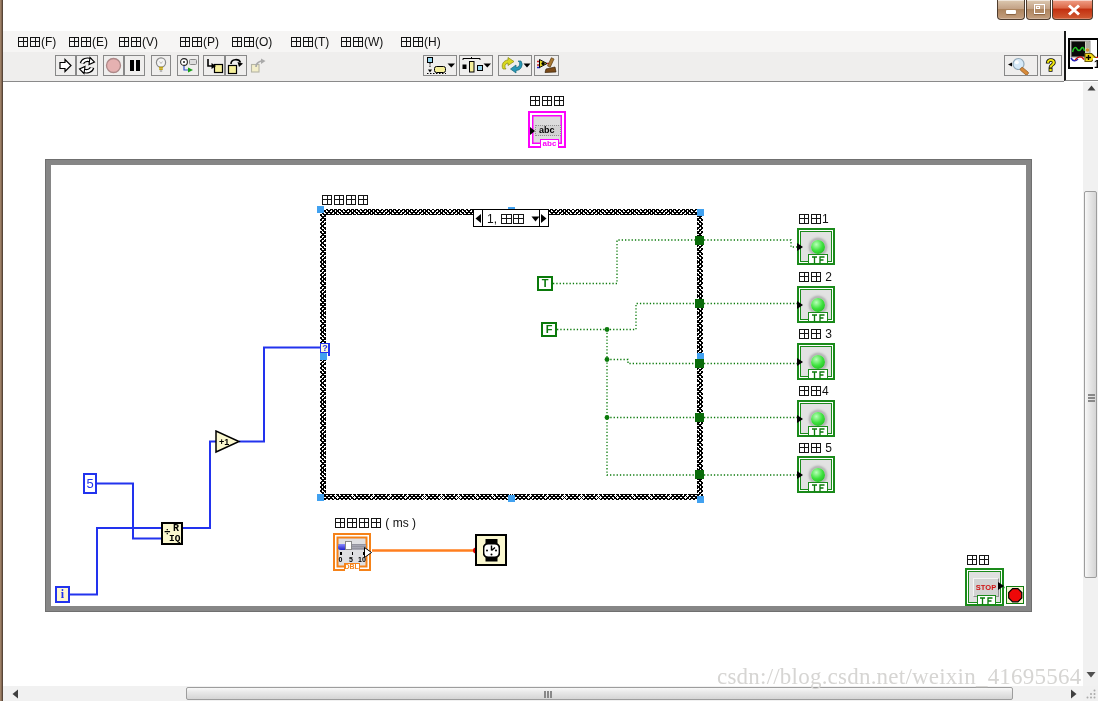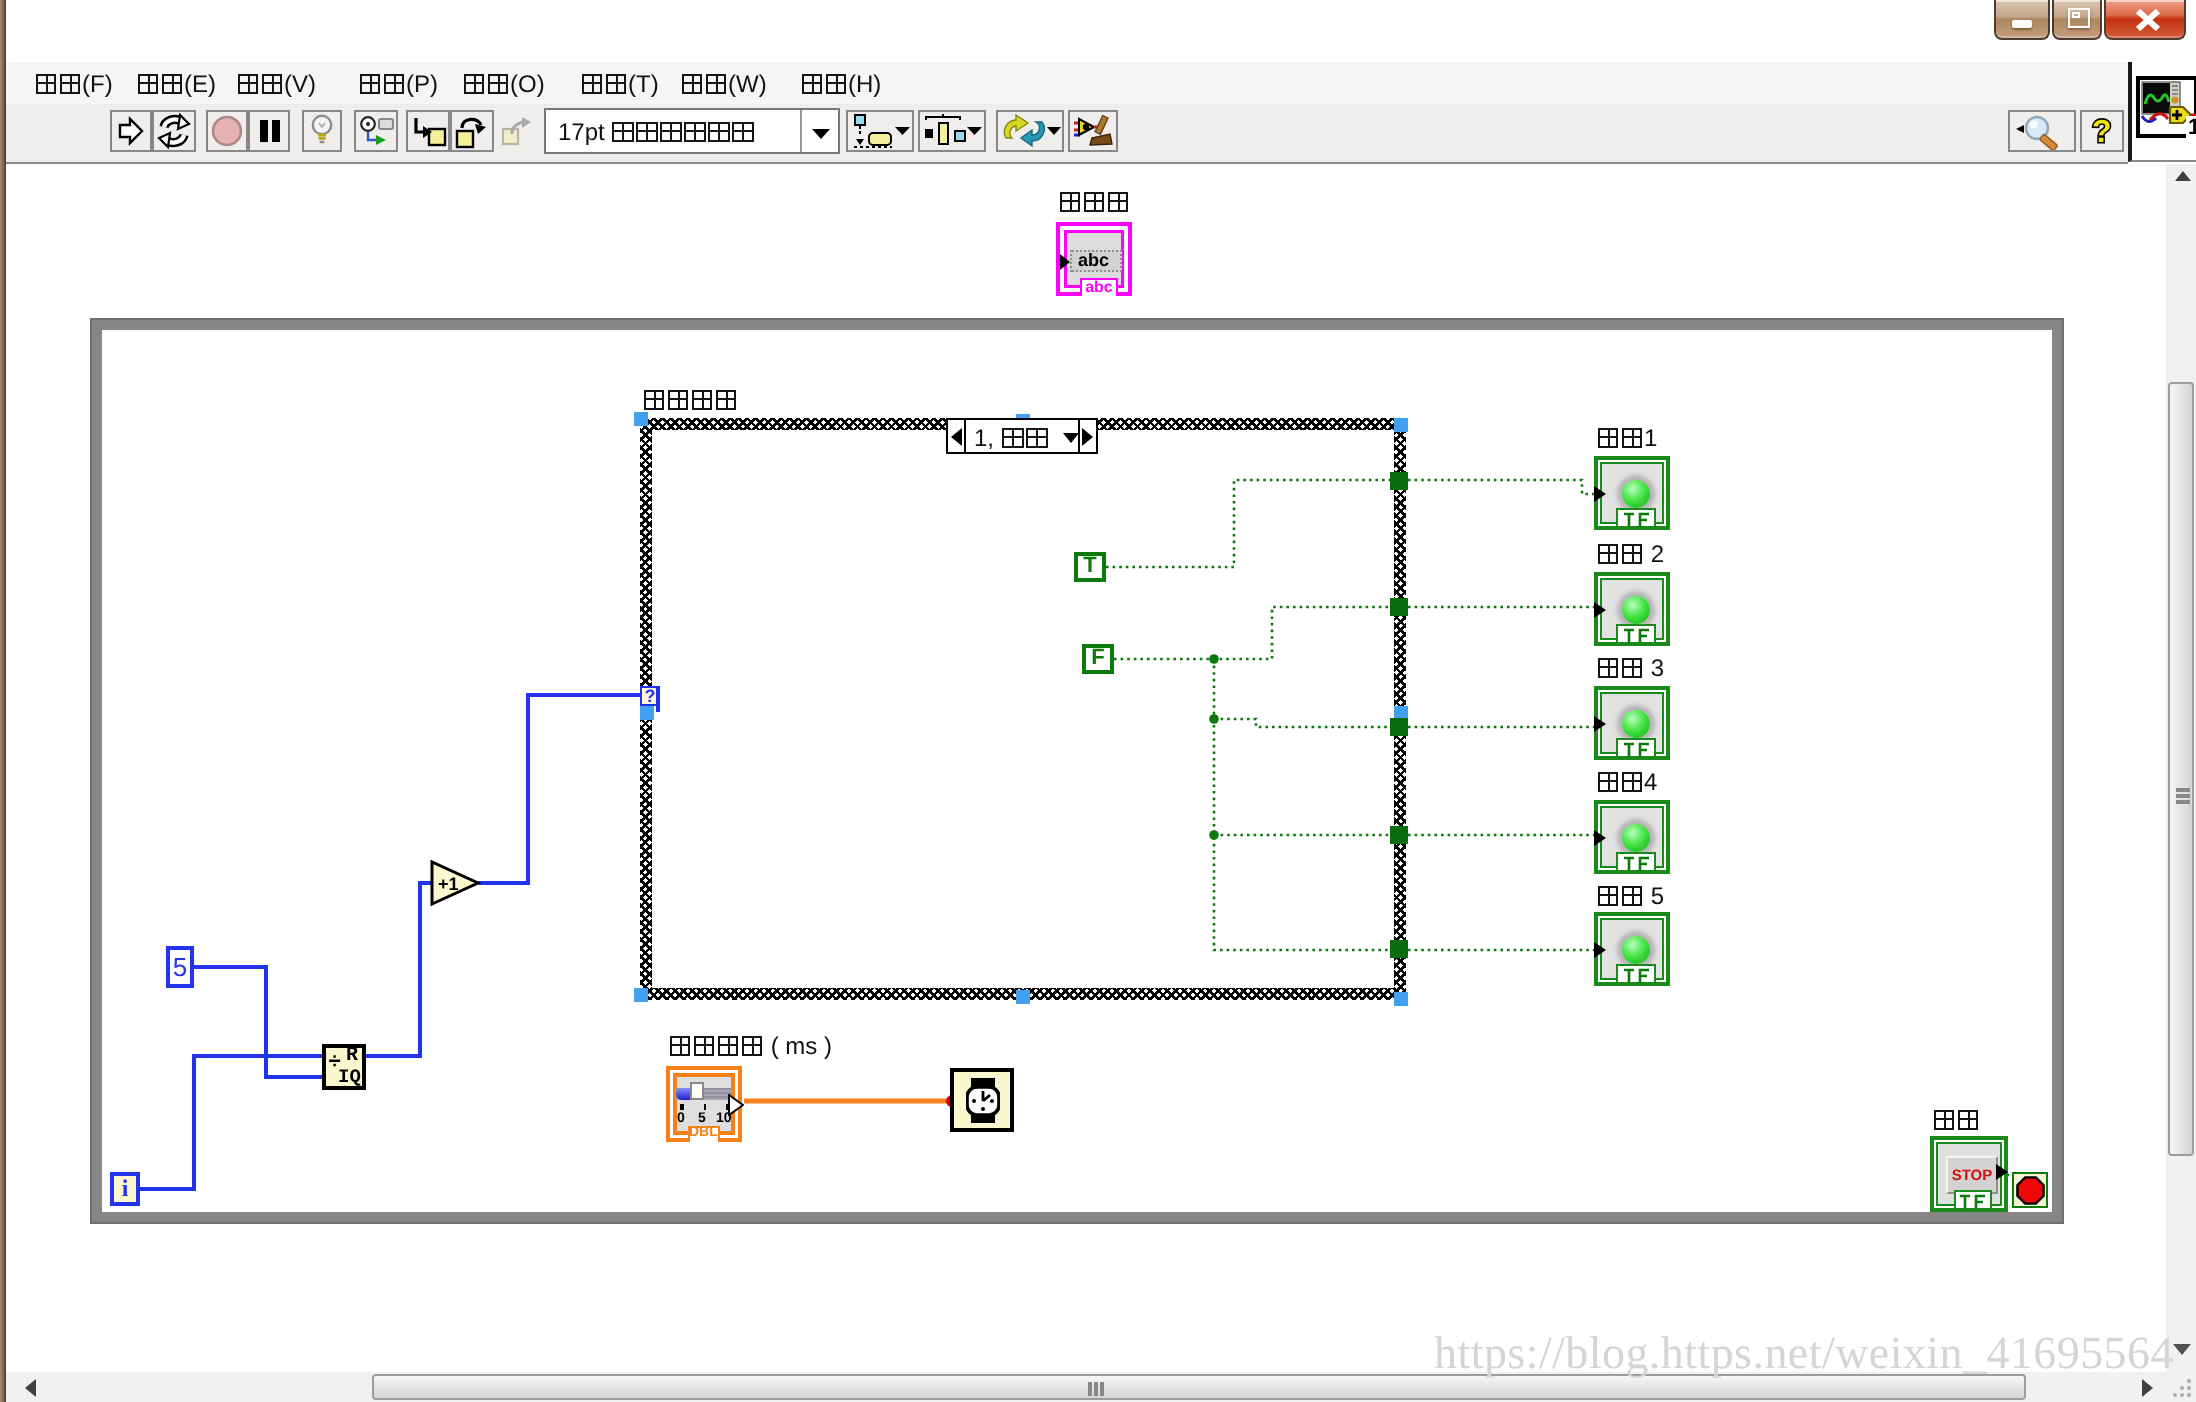--- a/index.html
+++ b/index.html
@@ -307,13 +307,6 @@
           <path d="M7,12 C7,7 12,6 13.5,6" fill="none" stroke="#aaa" stroke-width="1.6"></path>
           <path d="M12,3.5 L16.5,6 L12,9 Z" fill="#aaa"></path>
         </svg></div>
-  <div class="abs" style="left:269px;top:2px;width:148px;height:23px;background:#fff;border:1px solid #777;font-size:12px;color:#111">
-        <span style="position:absolute;left:6px;top:4px">17pt <i class="c"></i><i class="c"></i><i class="c"></i><i class="c"></i><i class="c"></i><i class="c"></i></span>
-        <div class="abs" style="left:127px;top:0;width:1px;height:21px;background:#999"></div>
-        <svg class="abs" style="left:132px;top:8px" width="12" height="8">
-          <path d="M1,1.5 L10,1.5 L5.5,6.5 Z" fill="#000"></path>
-        </svg>
-      </div>
   <div class="tb" style="left:420px;width:34px"><svg width="32" height="19">
           <rect x="3.5" y="1.5" width="5" height="5" fill="#9ad8f0" stroke="#000"></rect>
           <path d="M6,7 V12" stroke="#000" stroke-dasharray="1.5 1"></path>

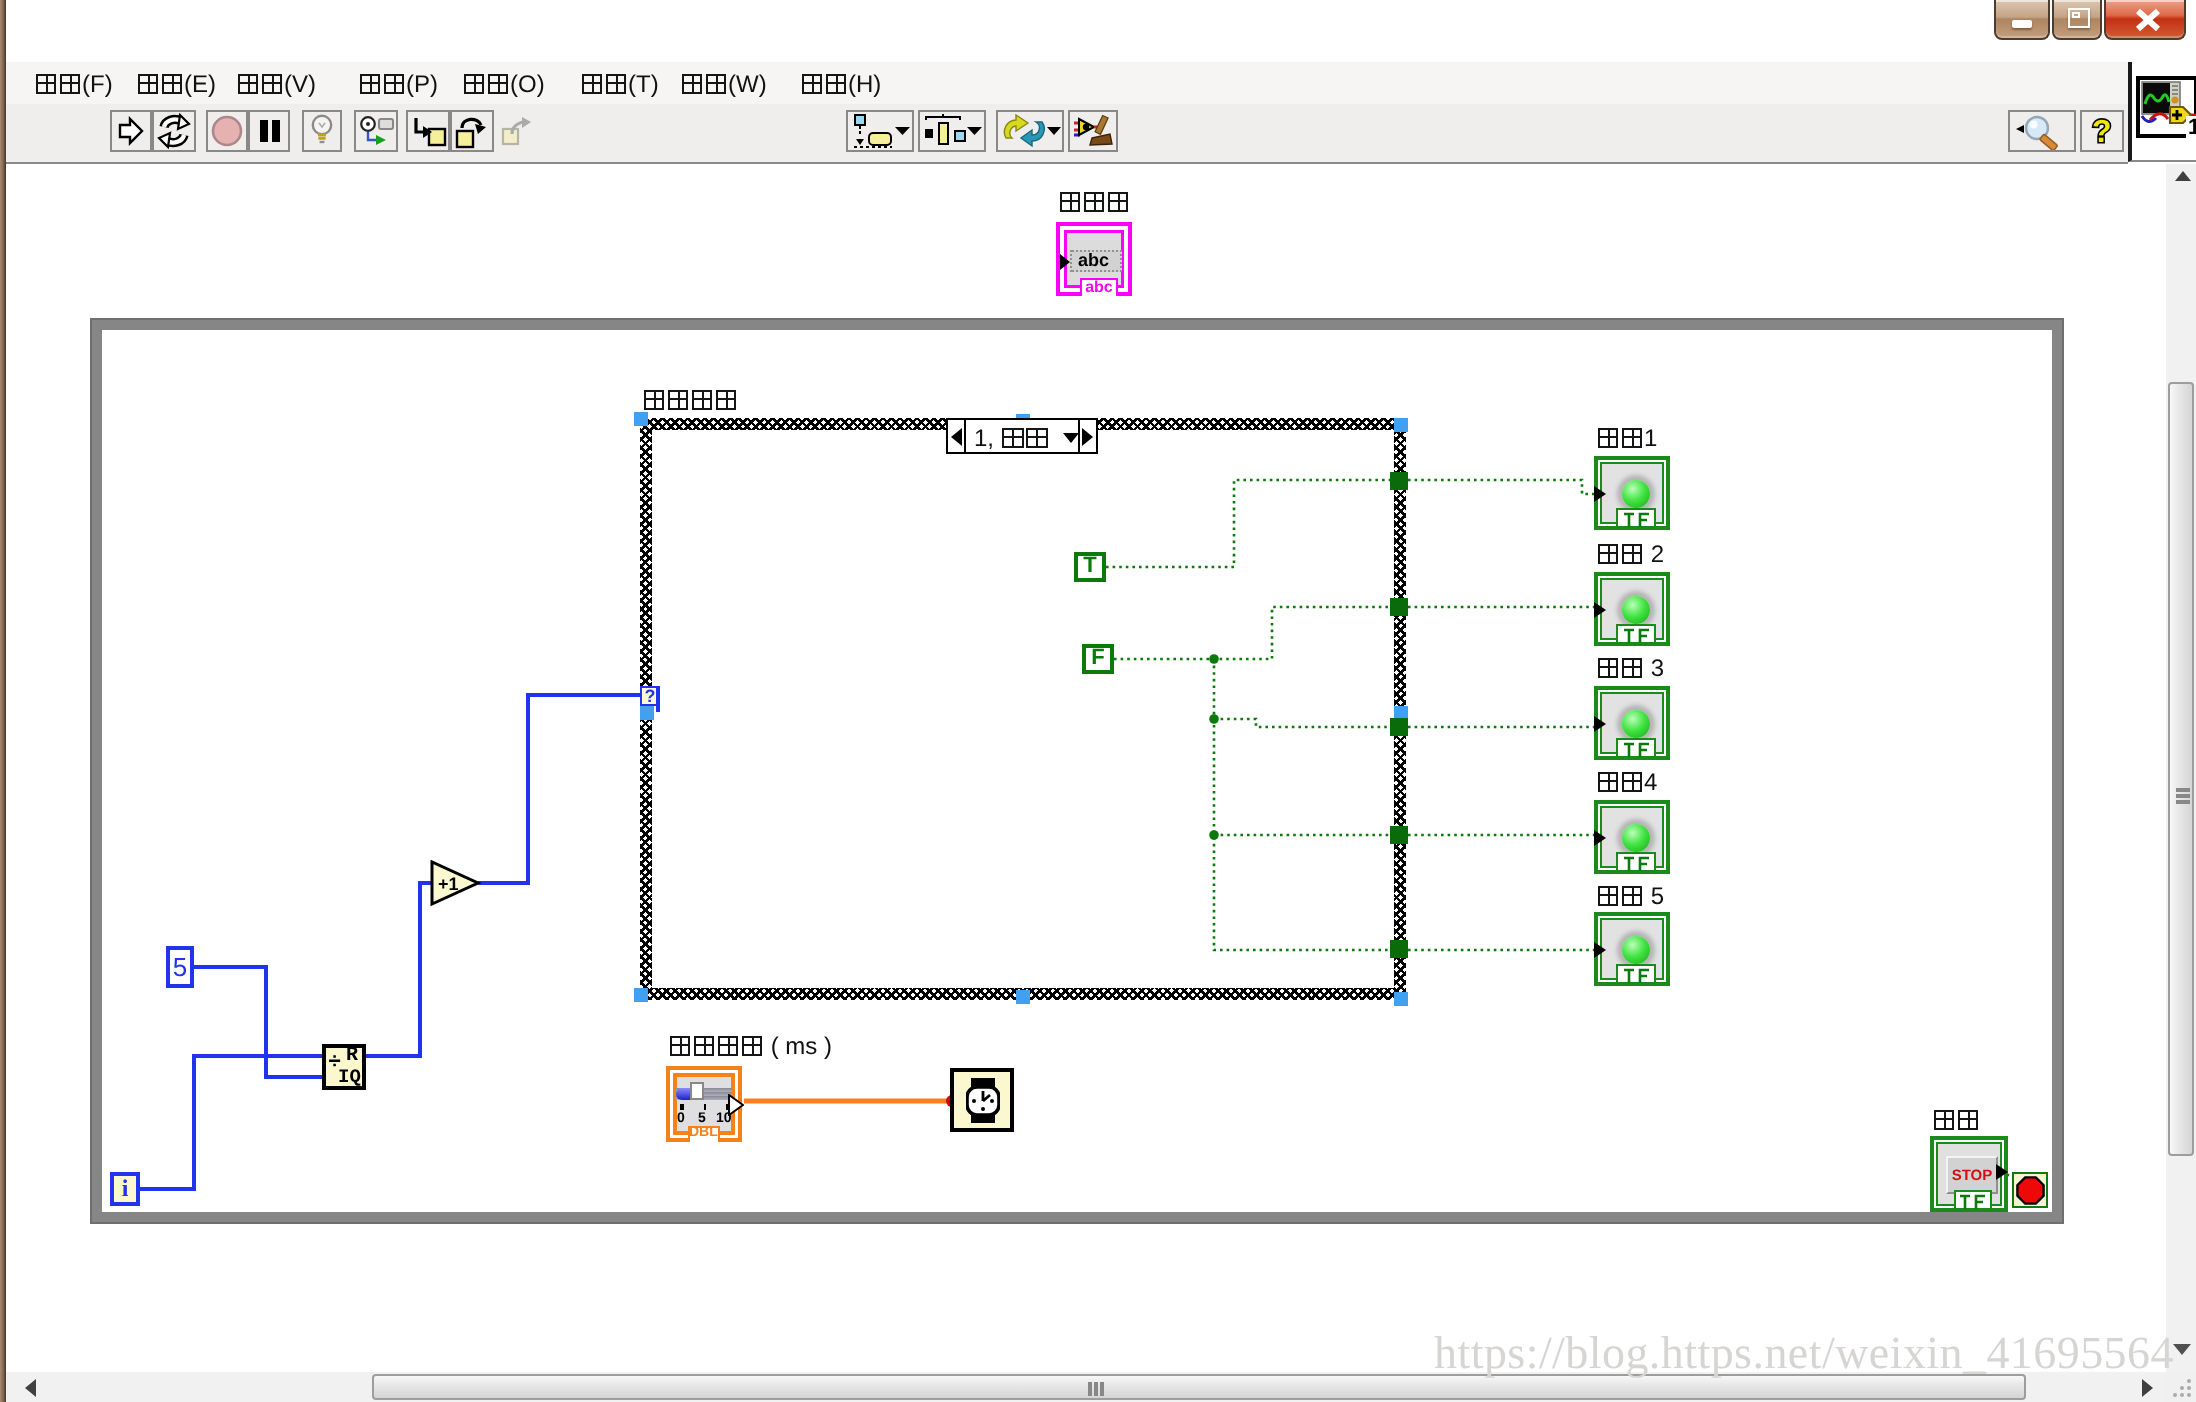--- a/index.html
+++ b/index.html
@@ -400,7 +400,7 @@
       </svg>
  </div>
  <div class="abs" id="leftborder"></div>
- <div class="abs" id="watermark" style="left:717px;top:664px;font-family:'Liberation Serif',serif;font-size:23px;letter-spacing:.22px;color:#d6d5d3;white-space:nowrap">https://blog.https.net/weixin_41695564</div>
+ <div class="abs" id="watermark" style="left:717px;top:664px;font-family:'Liberation Serif',serif;font-size:23px;letter-spacing:.22px;color:#d6d5d3;white-space:nowrap">csdn://blog.csdn.net/weixin_41695564</div>
 </div>
 
 </body></html>

